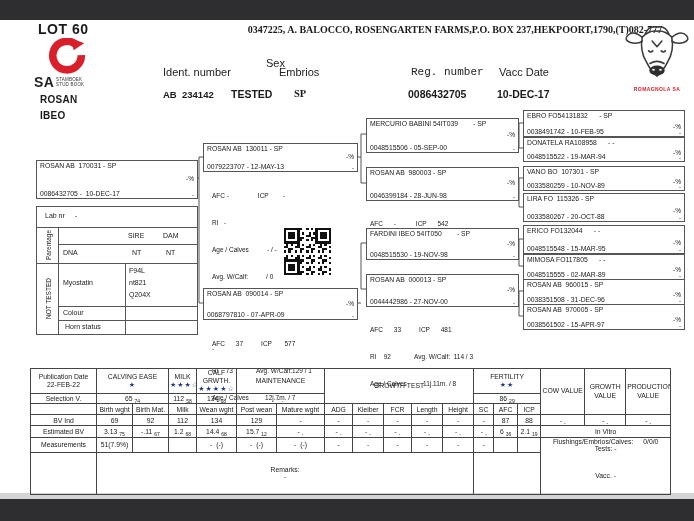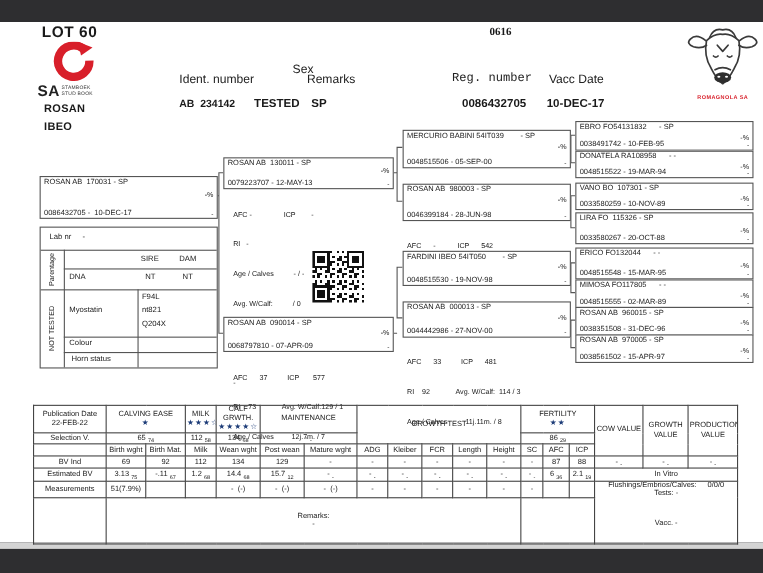--- a/index.html
+++ b/index.html
@@ -50,6 +50,7 @@
 <div class="abs lot" style="left:38px;top:21px;">LOT 60</div>
 
 <div class="abs address" style="left:225px;top:24px;width:460px;">
+  <div>0347225, A. BALOCCO, ROSENGARTEN FARMS,P.O. BOX 237,HEKPOORT,1790,(T)082-777</div>
   <div>0616</div>
 </div>
 

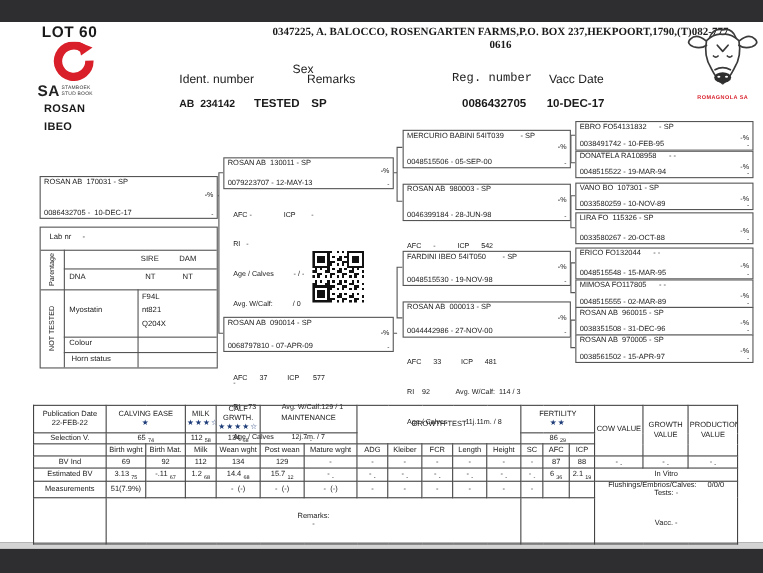--- a/index.html
+++ b/index.html
@@ -51,7 +51,6 @@
 
 <div class="abs address" style="left:225px;top:24px;width:460px;">
   <div>0347225, A. BALOCCO, ROSENGARTEN FARMS,P.O. BOX 237,HEKPOORT,1790,(T)082-777</div>
-  <div>0616</div>
 </div>
 
 <div class="abs" style="left:34px;top:38px;width:70px;height:52px;">

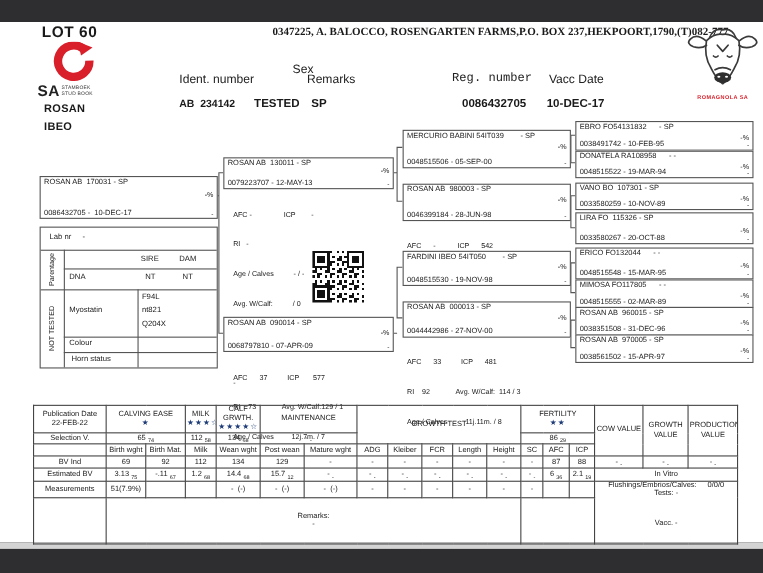--- a/index.html
+++ b/index.html
@@ -72,7 +72,7 @@
 
 <div class="abs fieldlabel" style="left:163px;top:66px;">Ident. number</div>
 <div class="abs fieldlabel" style="left:234px;top:57px;margin-left:32px;">Sex</div>
-<div class="abs fieldlabel" style="left:279px;top:66px;">Remarks</div>
+<div class="abs fieldlabel" style="left:279px;top:66px;">Embrios</div>
 <div class="abs fieldlabel" style="left:411px;top:66px;font-family:Liberation Mono, monospace;">Reg. number</div>
 <div class="abs fieldlabel" style="left:499px;top:66px;">Vacc Date</div>
 

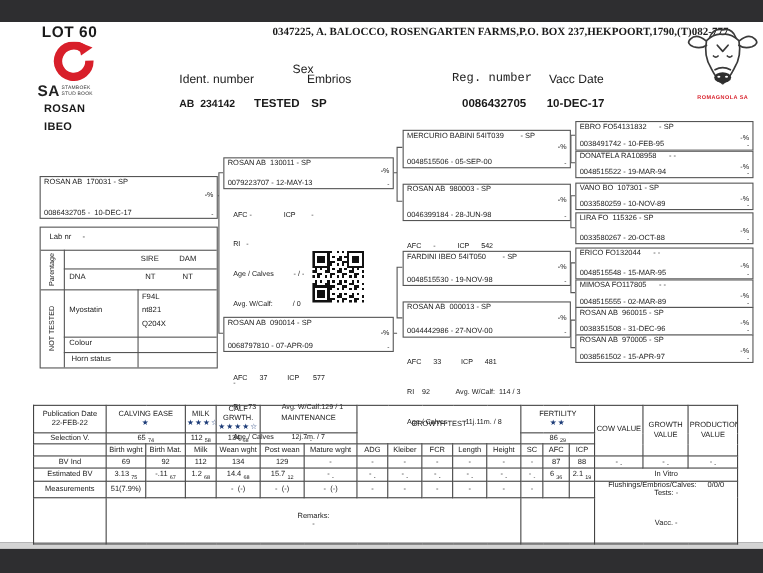--- a/index.html
+++ b/index.html
@@ -78,7 +78,7 @@
 
 <div class="abs fieldvalue" style="left:163px;top:89px;font-size:9.5px;white-space:pre;">AB  234142</div>
 <div class="abs fieldvalue" style="left:231px;top:88px;">TESTED</div>
-<div class="abs fieldvalue" style="left:283px;top:88px;">SP</div>
+<div class="abs fieldvalue" style="left:294px;top:88px;font-family:Liberation Serif, serif;">SP</div>
 <div class="abs fieldvalue" style="left:420px;top:88px;text-align:right;">0086432705</div>
 <div class="abs fieldvalue" style="left:497px;top:88px;">10-DEC-17</div>
 

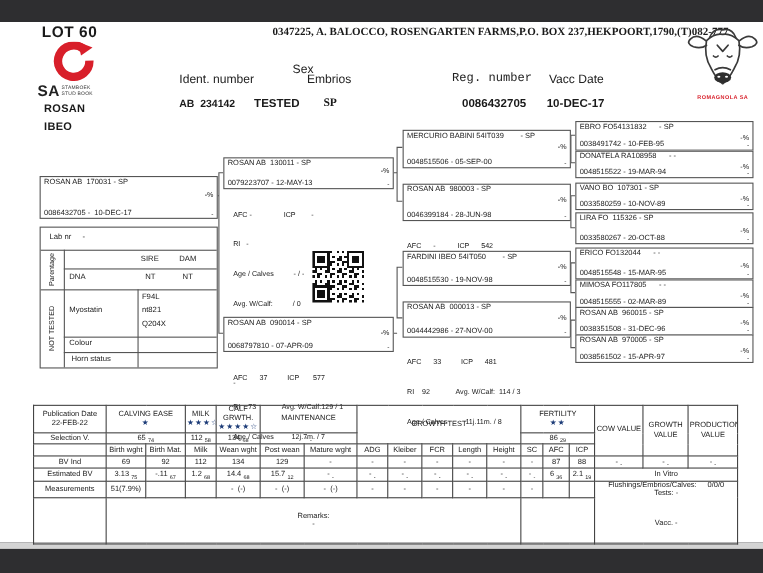--- a/index.html
+++ b/index.html
@@ -79,7 +79,7 @@
 <div class="abs fieldvalue" style="left:163px;top:89px;font-size:9.5px;white-space:pre;">AB  234142</div>
 <div class="abs fieldvalue" style="left:231px;top:88px;">TESTED</div>
 <div class="abs fieldvalue" style="left:294px;top:88px;font-family:Liberation Serif, serif;">SP</div>
-<div class="abs fieldvalue" style="left:420px;top:88px;text-align:right;">0086432705</div>
+<div class="abs fieldvalue" style="left:408px;top:88px;text-align:right;">0086432705</div>
 <div class="abs fieldvalue" style="left:497px;top:88px;">10-DEC-17</div>
 
 <div class="abs" style="left:622px;top:20px;width:70px;height:76px;">

